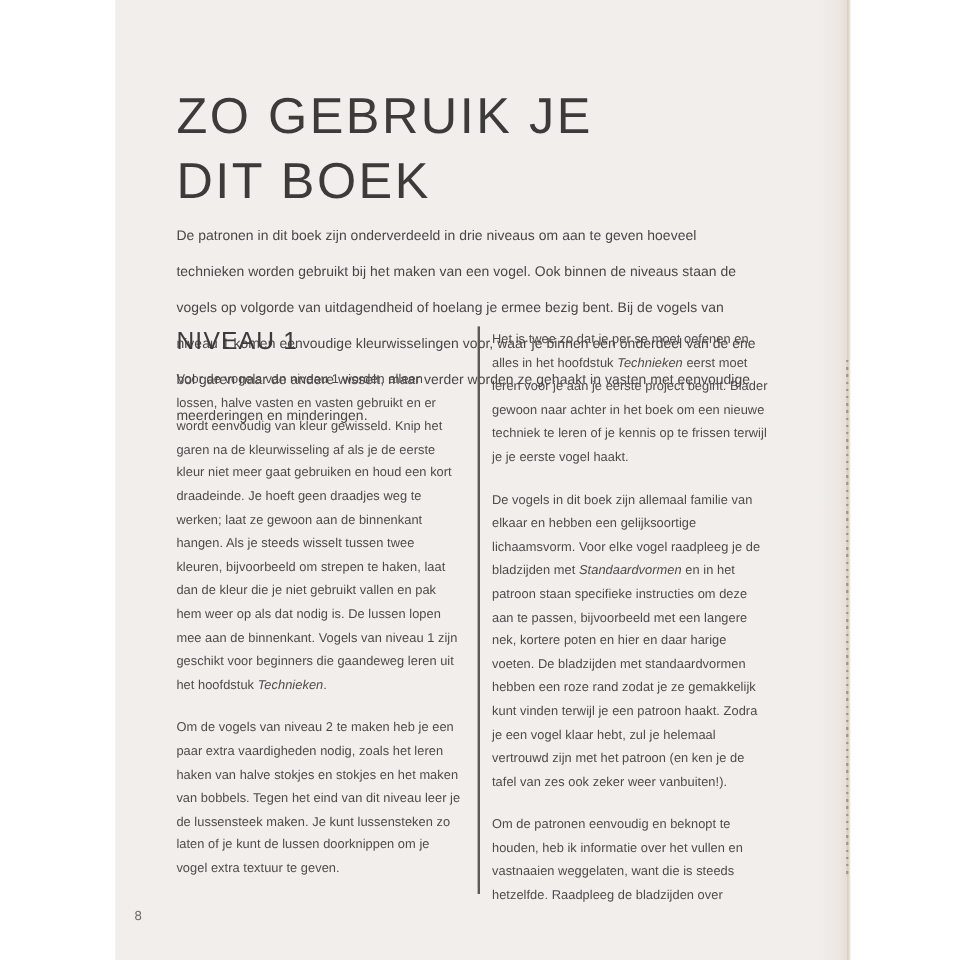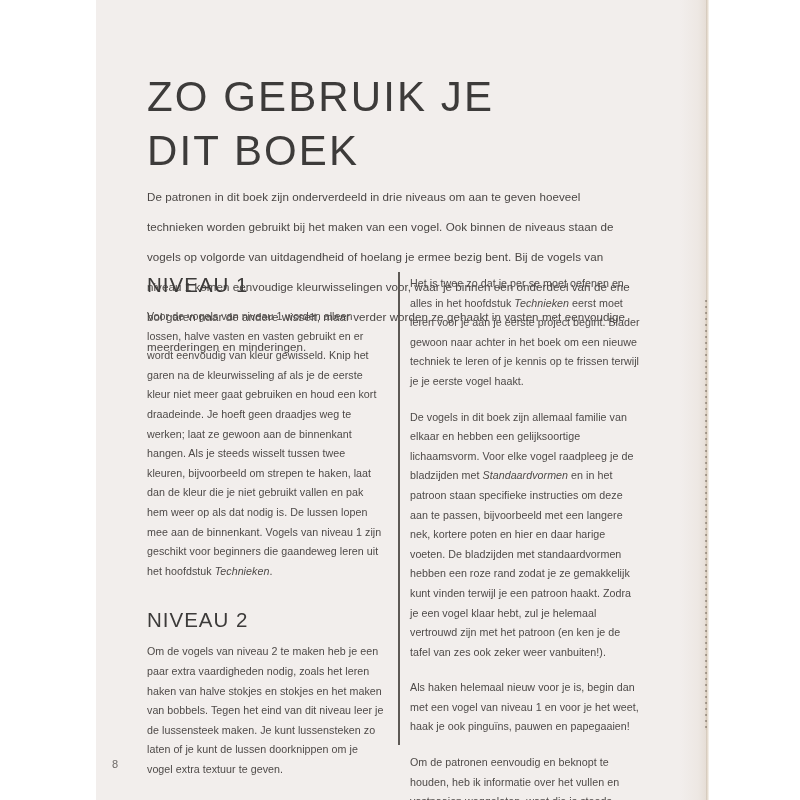--- a/index.html
+++ b/index.html
@@ -178,7 +178,6 @@
     <h2 class="section-heading">NIVEAU 1</h2>
     <p class="body-text"><span>Voor de vogels van niveau 1 worden alleen lossen, halve vasten en vasten gebruikt en er wordt eenvoudig van kleur gewisseld. Knip het garen na de kleurwisseling af als je de eerste kleur niet meer gaat gebruiken en houd een kort draadeinde. Je hoeft geen draadjes weg te werken; laat ze gewoon aan de binnenkant hangen. Als je steeds wisselt tussen twee kleuren, bijvoorbeeld om strepen te haken, laat dan de kleur die je niet gebruikt vallen en pak hem weer op als dat nodig is. De lussen lopen mee aan de binnenkant. Vogels van niveau 1 zijn geschikt voor beginners die gaandeweg leren uit het hoofdstuk </span><em>Technieken</em><span>.</span></p>
 
-    <h2 class="section-heading subsequent">NIVEAU 2</h2>
     <p class="body-text">Om de vogels van niveau 2 te maken heb je een paar extra vaardigheden nodig, zoals het leren haken van halve stokjes en stokjes en het maken van bobbels. Tegen het eind van dit niveau leer je de lussensteek maken. Je kunt lussensteken zo laten of je kunt de lussen doorknippen om je vogel extra textuur te geven.</p>
 
   </div>

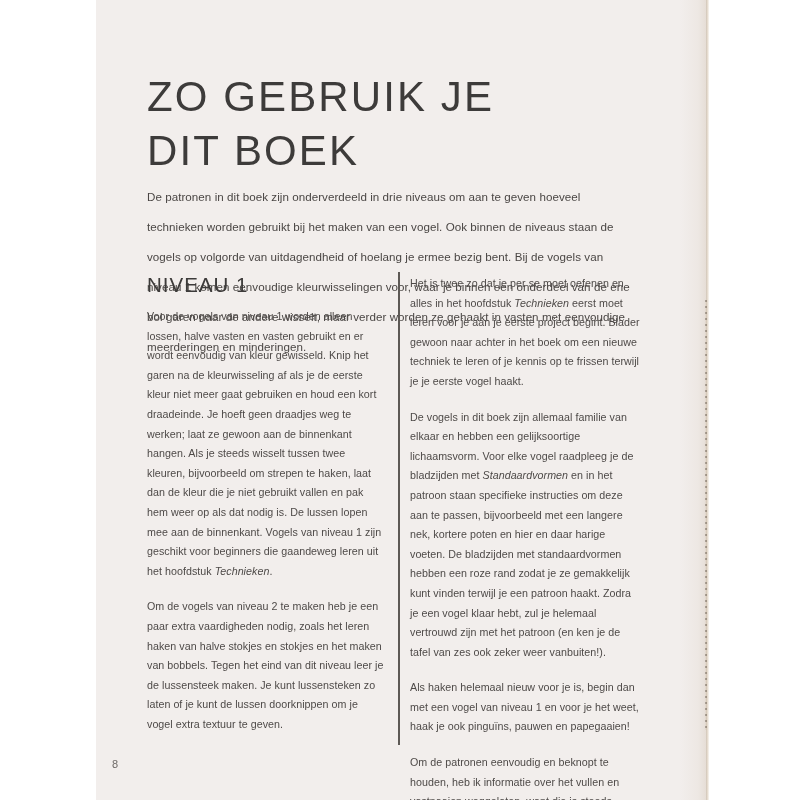--- a/index.html
+++ b/index.html
@@ -188,7 +188,6 @@
 
     <p class="body-text"><span>De vogels in dit boek zijn allemaal familie van elkaar en hebben een gelijksoortige lichaamsvorm. Voor elke vogel raadpleeg je de bladzijden met </span><em>Standaardvormen</em><span> en in het patroon staan specifieke instructies om deze aan te passen, bijvoorbeeld met een langere nek, kortere poten en hier en daar harige voeten. De bladzijden met standaardvormen hebben een roze rand zodat je ze gemakkelijk kunt vinden terwijl je een patroon haakt. Zodra je een vogel klaar hebt, zul je helemaal vertrouwd zijn met het patroon (en ken je de tafel van zes ook zeker weer vanbuiten!).</span></p>
 
-    <p class="body-text">Als haken helemaal nieuw voor je is, begin dan met een vogel van niveau 1 en voor je het weet, haak je ook pinguïns, pauwen en papegaaien!</p>
 
     <p class="body-text"><span>Om de patronen eenvoudig en beknopt te houden, heb ik informatie over het vullen en vastnaaien weggelaten, want die is steeds hetzelfde. Raadpleeg de bladzijden over </span></p>
 

